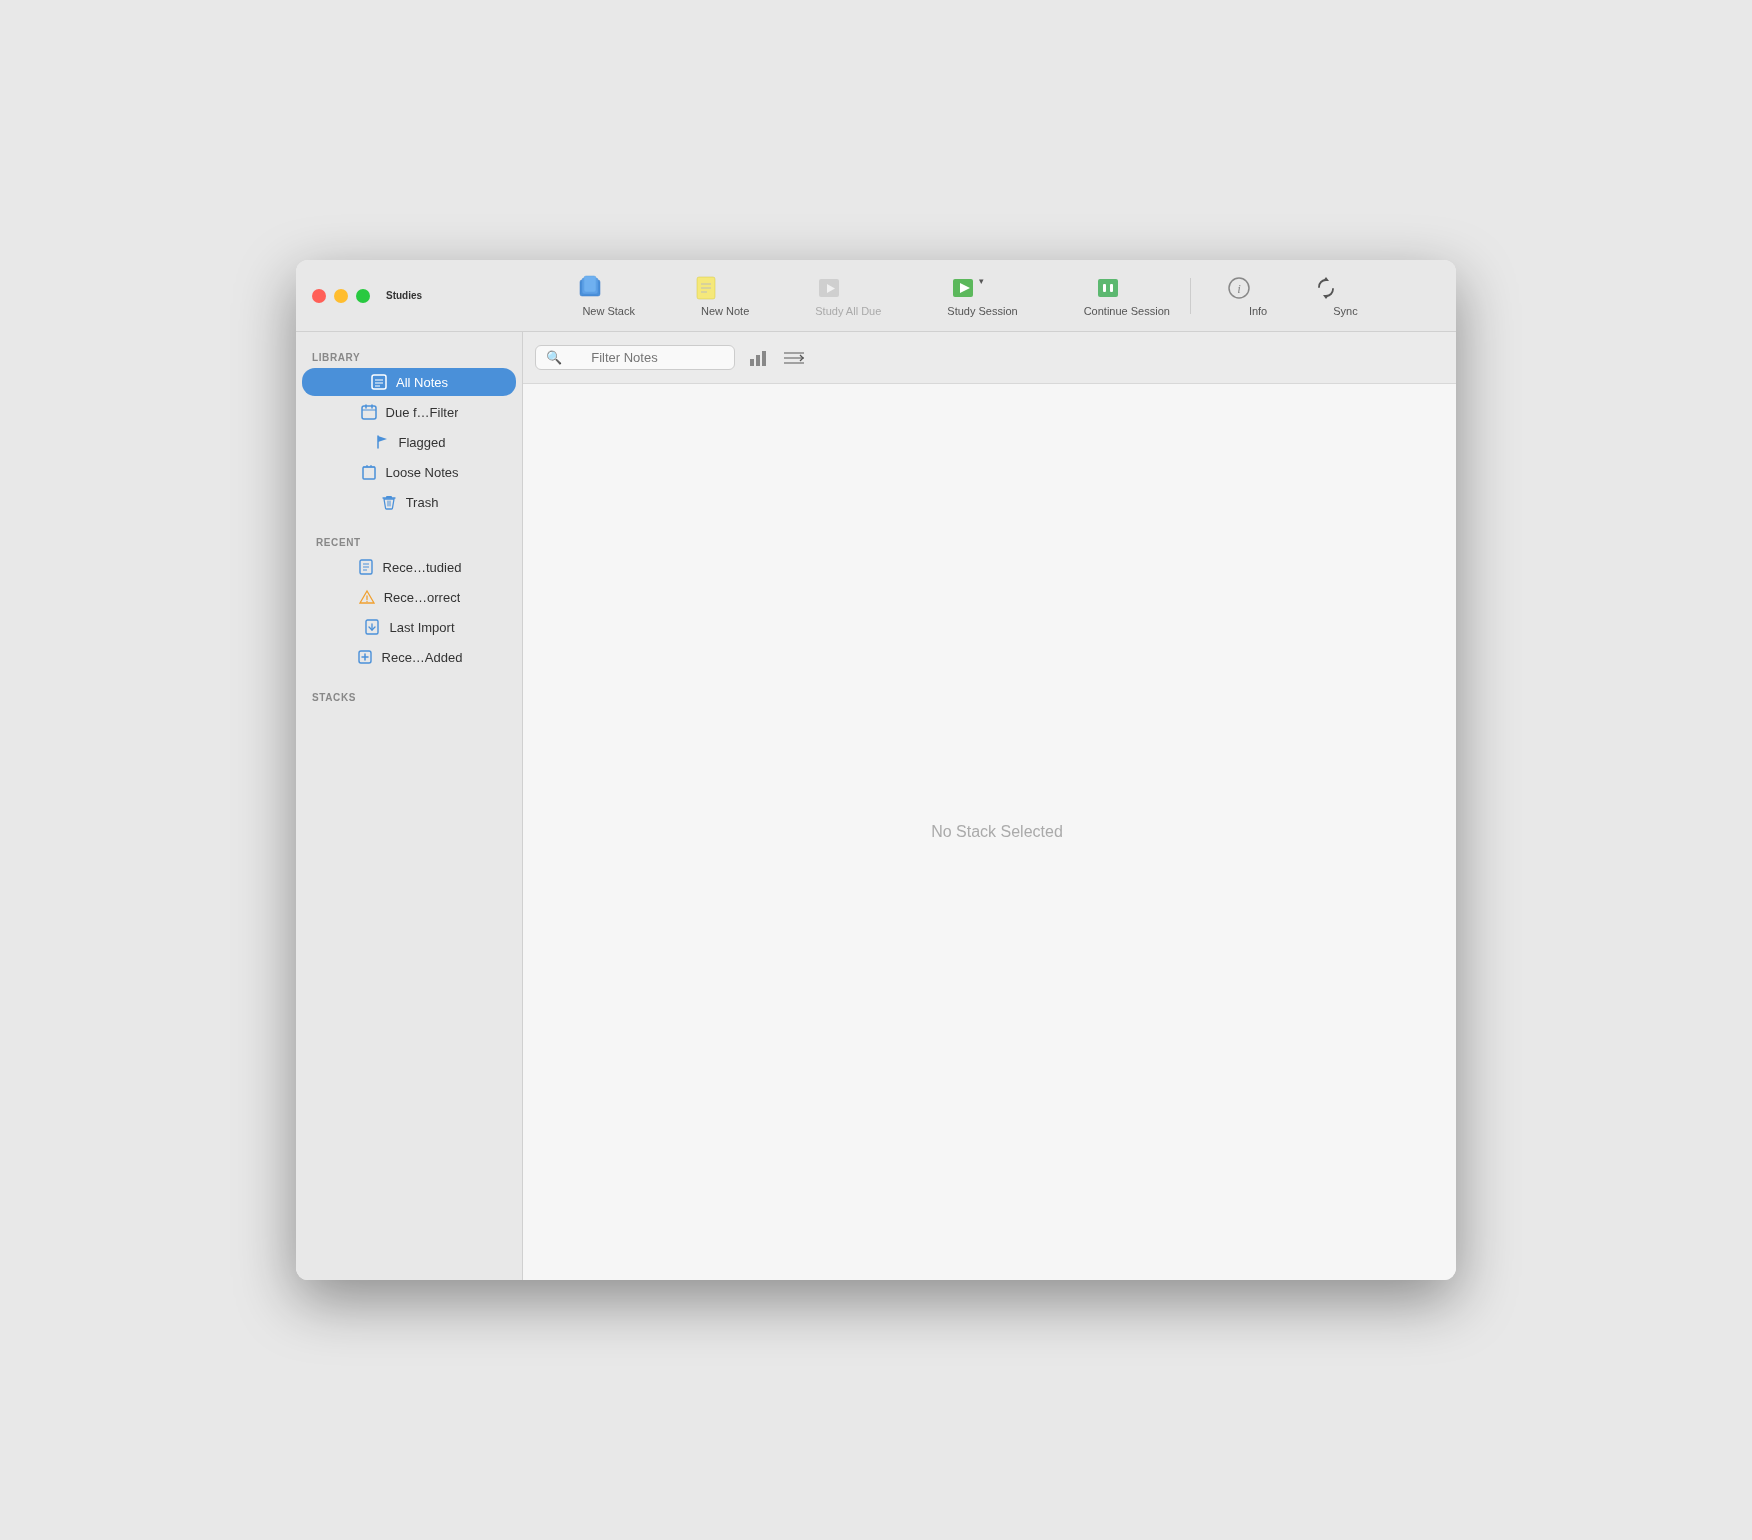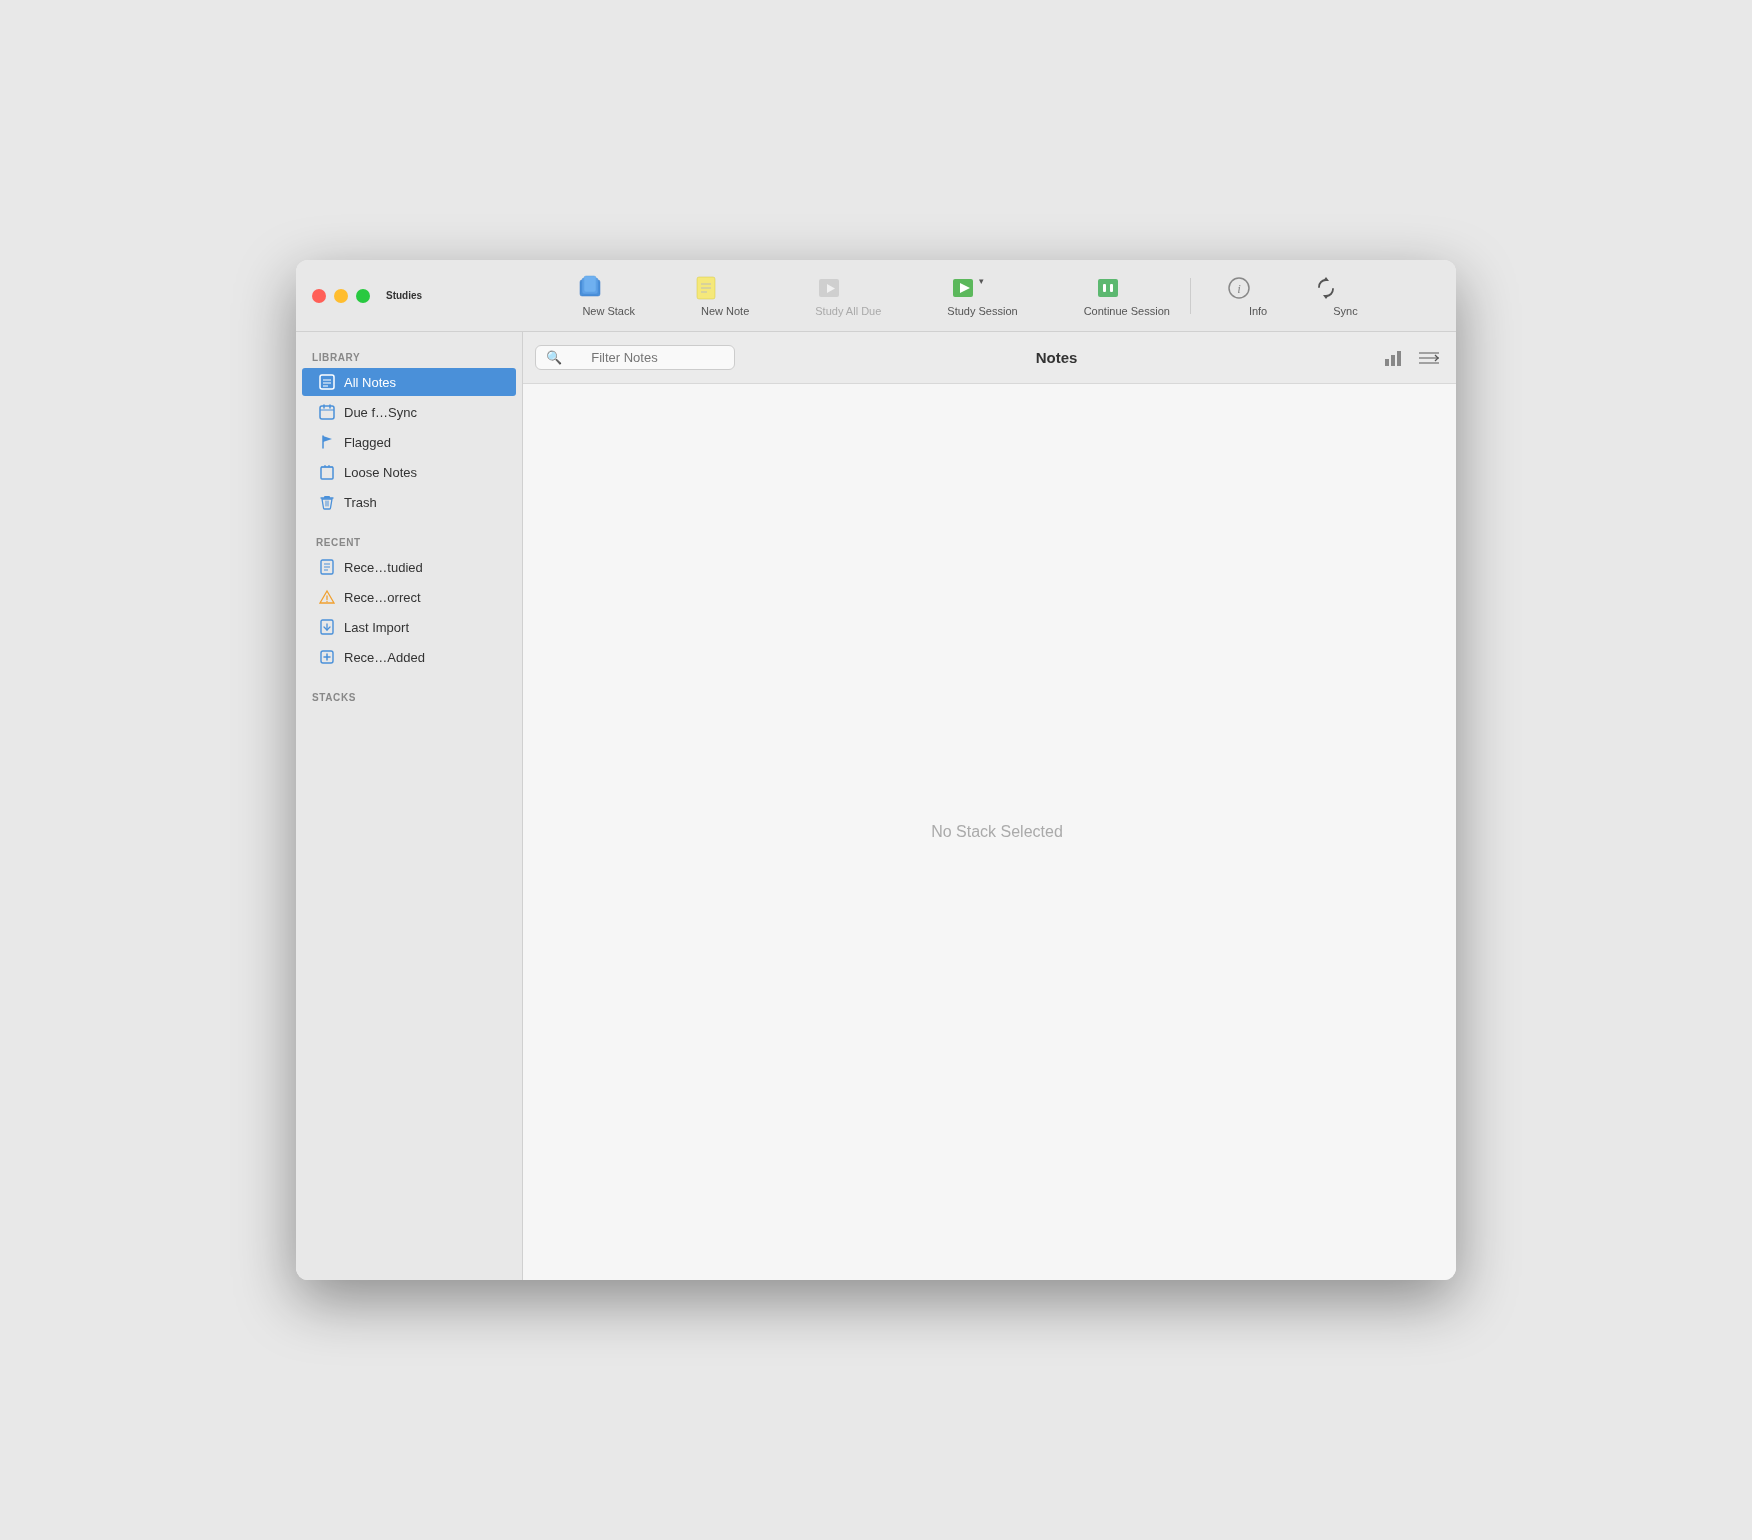--- a/index.html
+++ b/index.html
@@ -474,7 +474,6 @@
           <span class="search-icon">🔍</span>
           <input class="search-input" type="text" placeholder="Filter Notes" style="">
         </div>
-        <div class="notes-title-center">Notes</div>
         <div class="notes-toolbar-right">
           <div class="notes-toolbar-btn">
             <svg width="18" height="18" viewBox="0 0 18 18" fill="none">

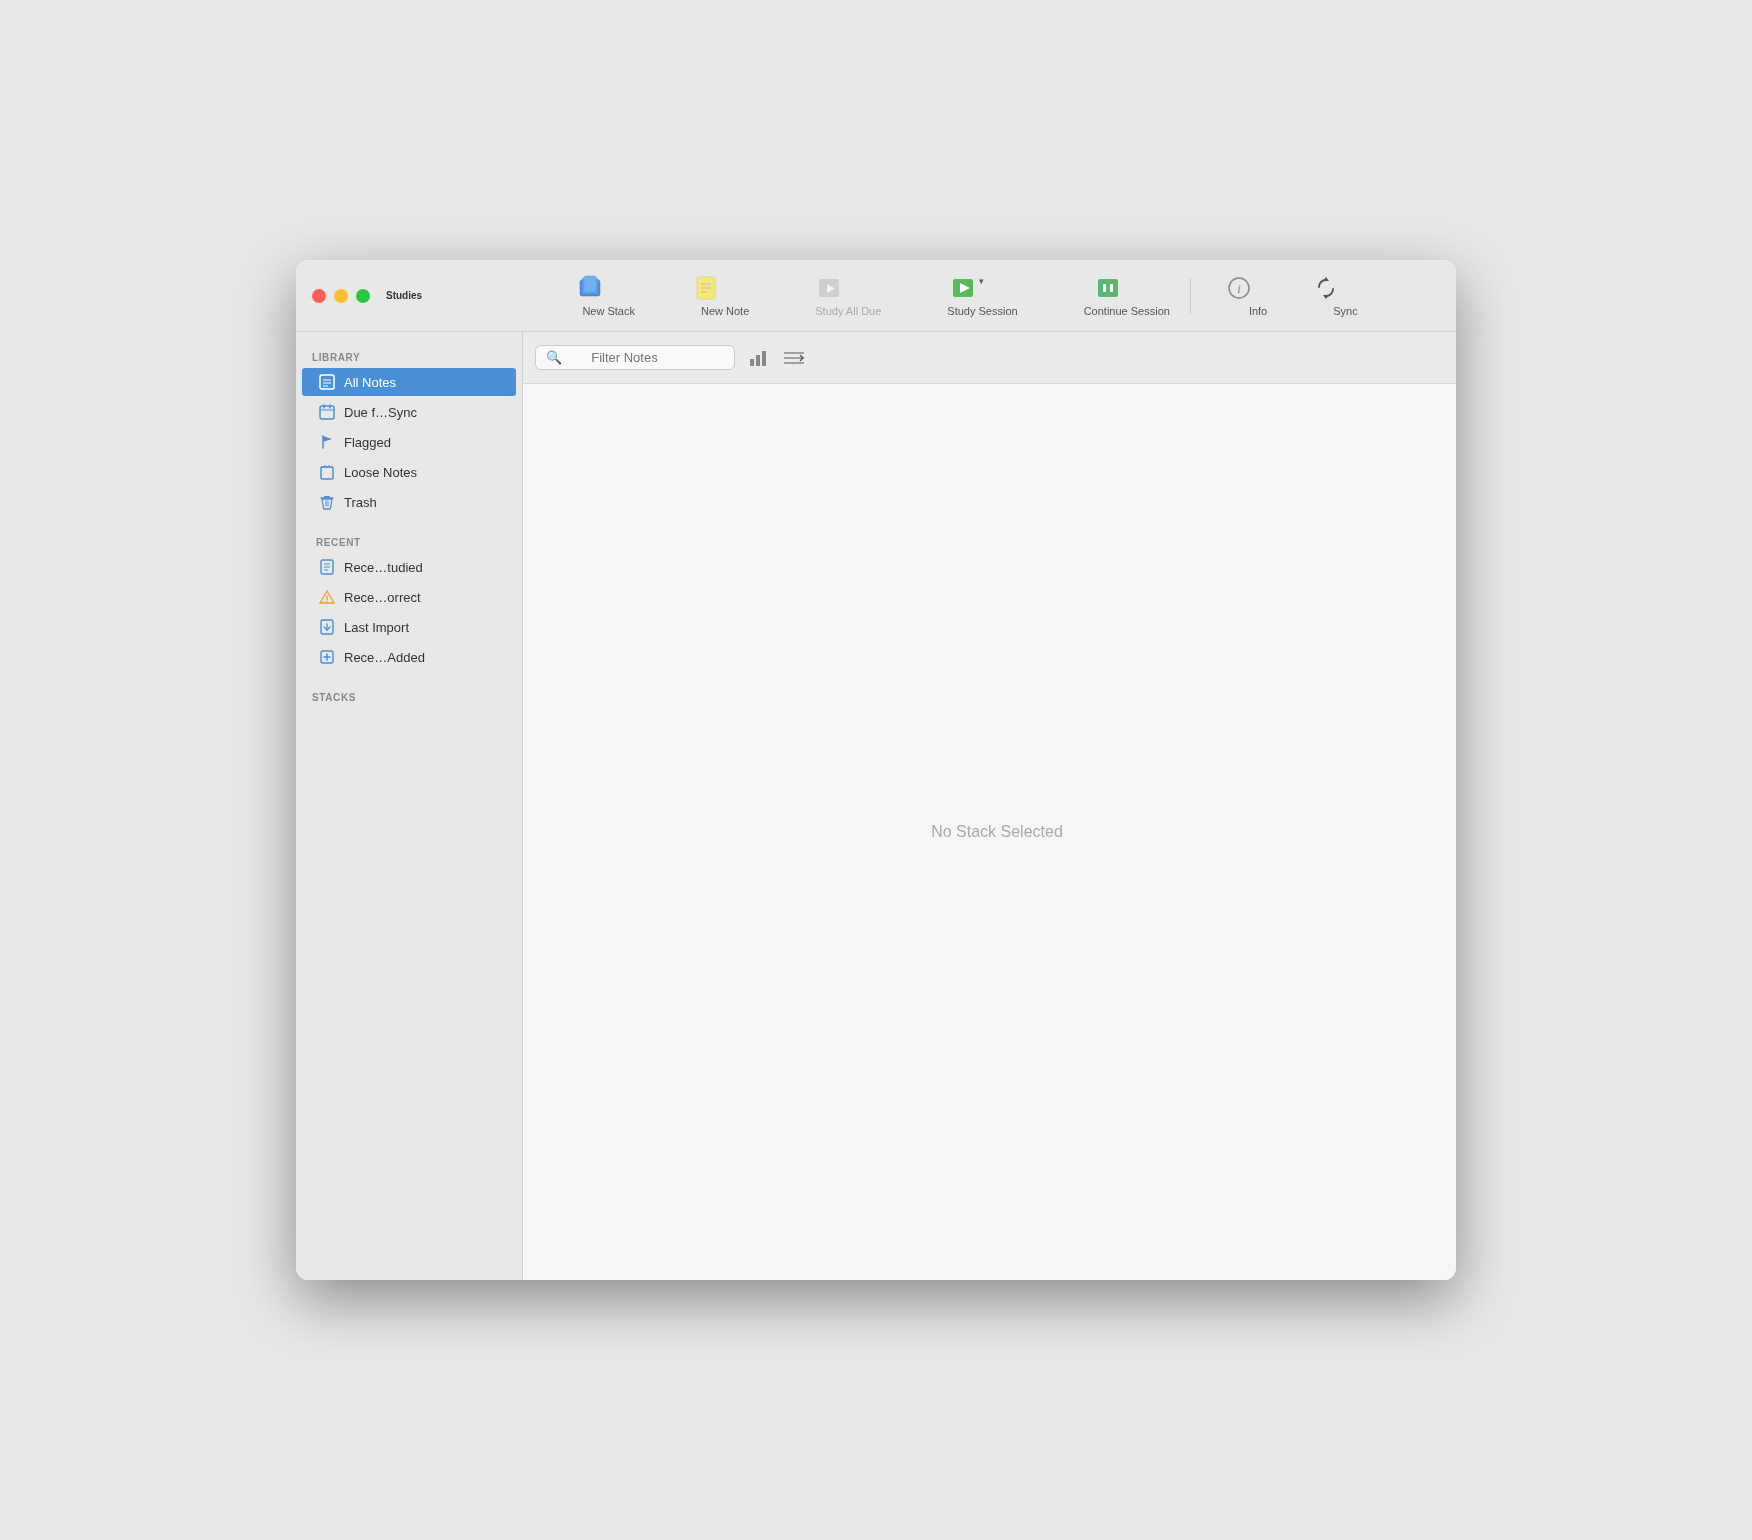--- a/index.html
+++ b/index.html
@@ -133,9 +133,10 @@
       align-items: center;
       padding: 5px 16px;
       cursor: pointer;
-      border-radius: 3px;
+      border-radius: 13px;
       margin: 1px 6px;
       gap: 8px;
+      justify-content: center;
     }
 
     .sidebar-item.active {

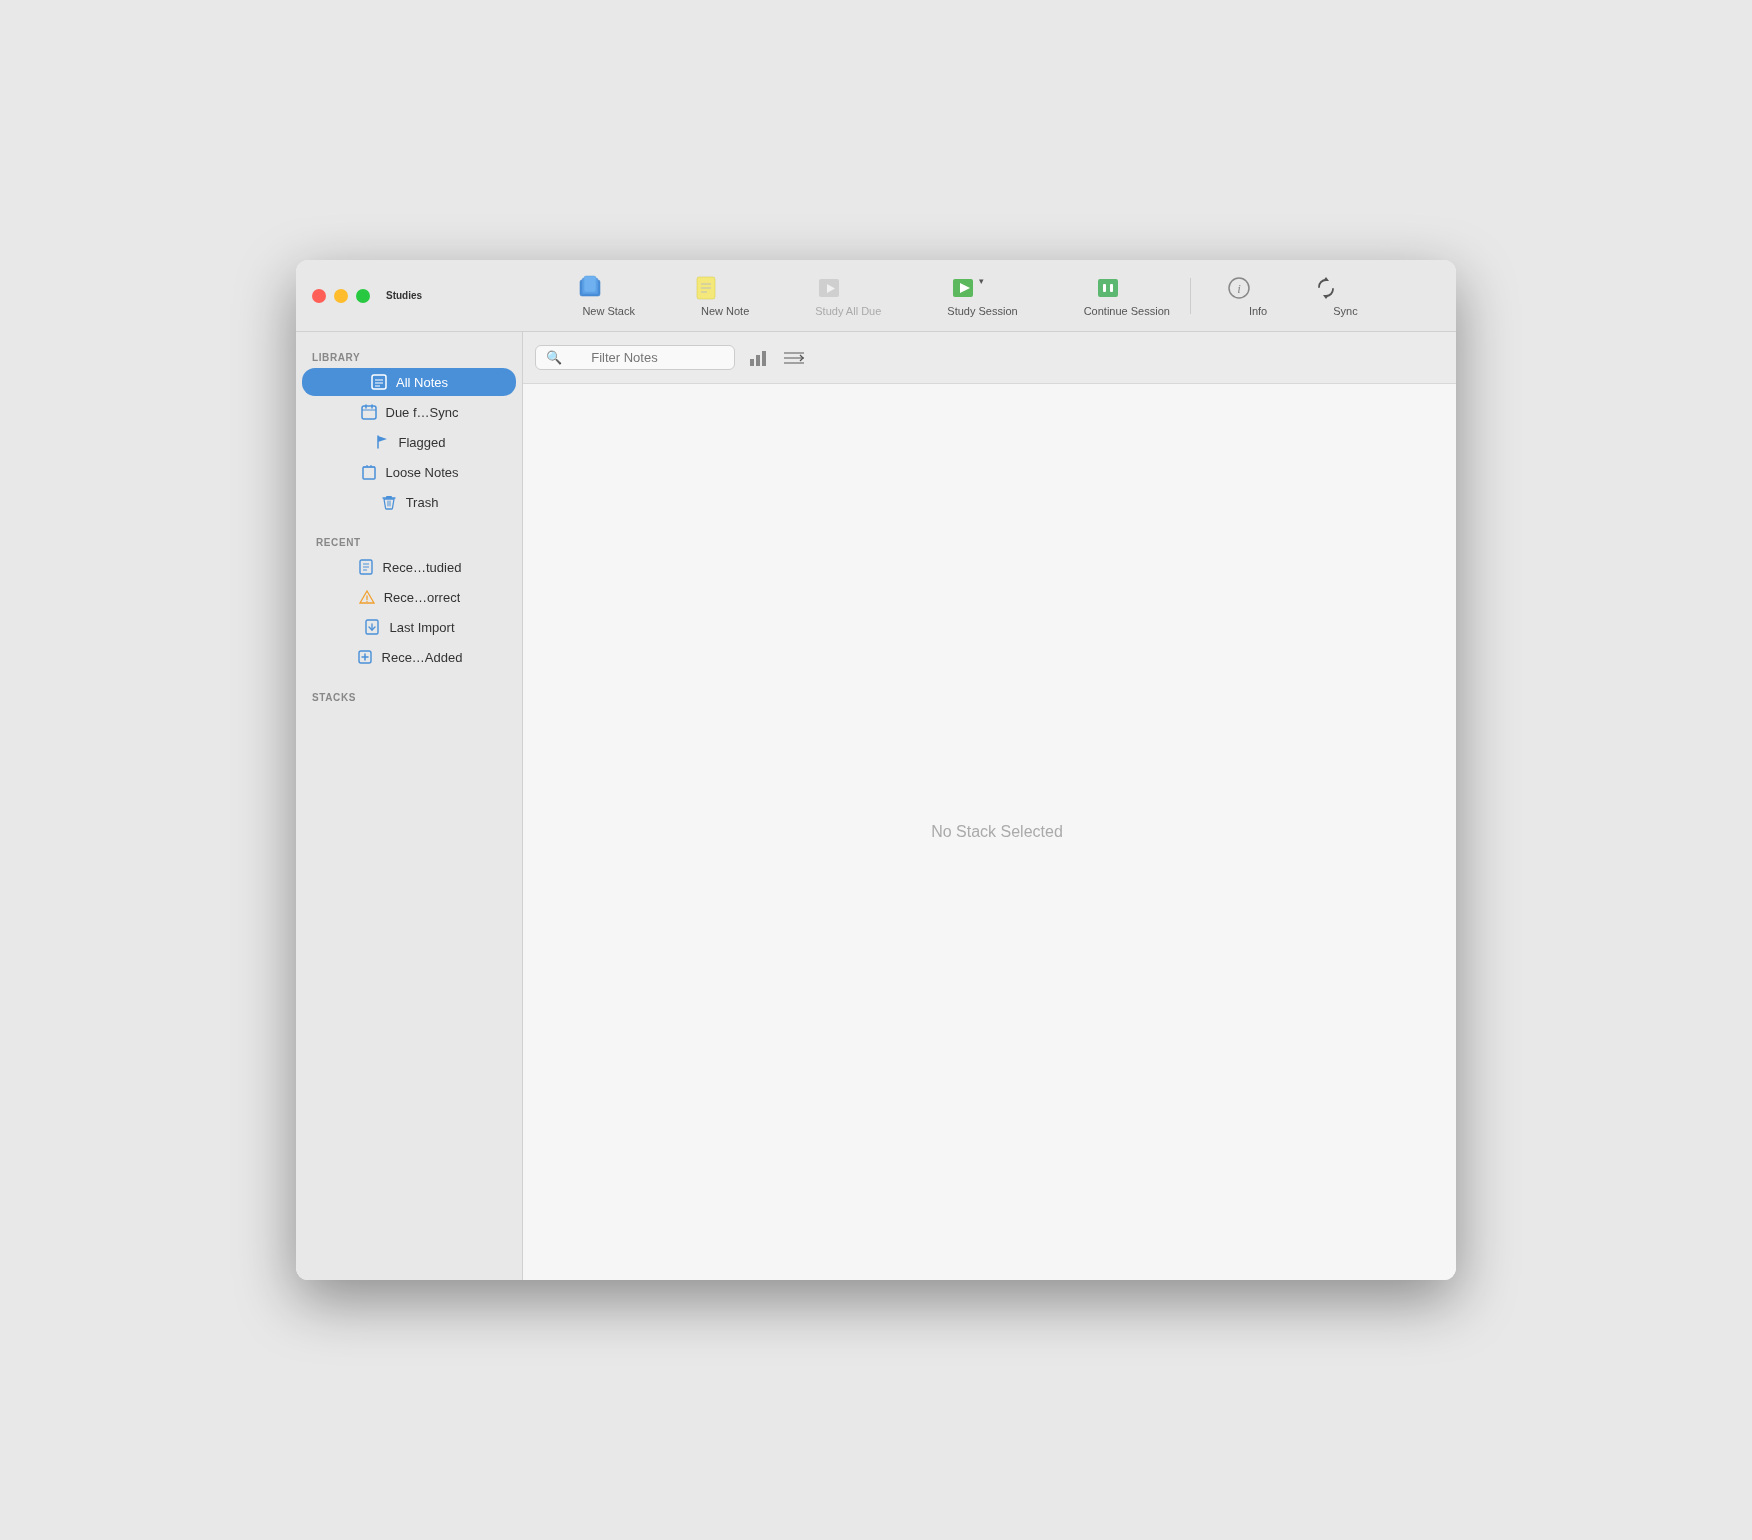--- a/index.html
+++ b/index.html
@@ -379,7 +379,7 @@
             <line x1="1" y1="6" x2="15" y2="6" stroke="#4a90d9" stroke-width="1"></line>
           </svg>
         </div>
-        <span class="sidebar-item-label">Due f…Sync</span>
+        <span class="sidebar-item-label">Due f…Filter</span>
       </div>
 
       <div class="sidebar-item">

